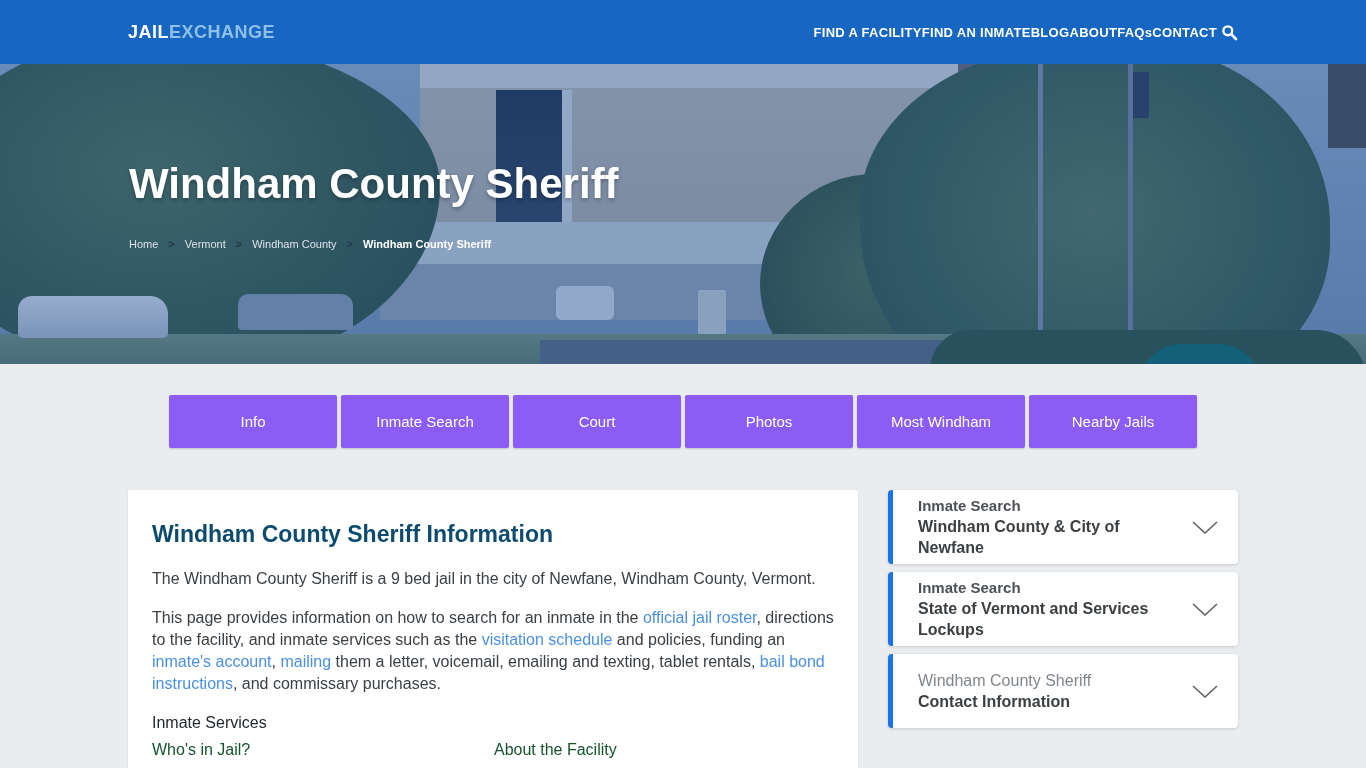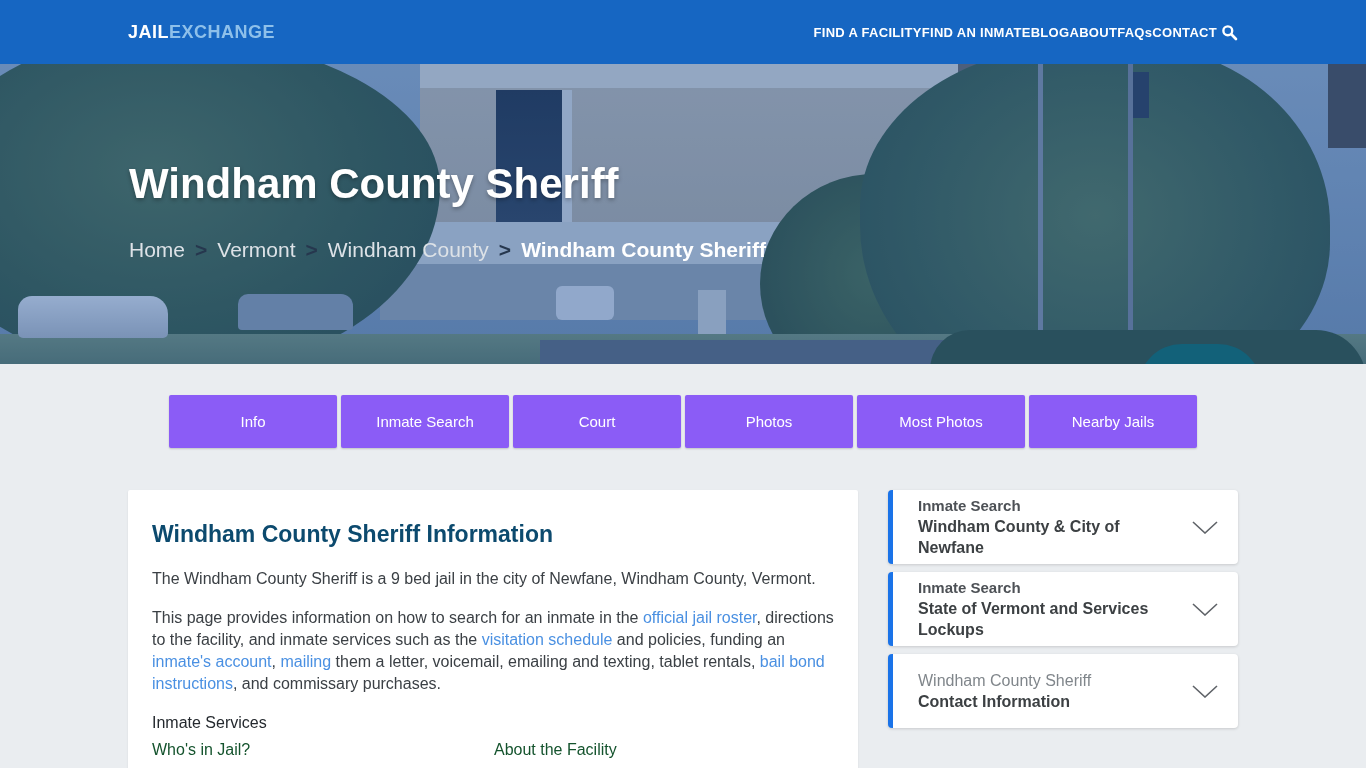--- a/index.html
+++ b/index.html
@@ -45,7 +45,7 @@
   .ha-overlay { inset:0; background:rgba(27,80,162,.40); }
   .hero-inner { position:relative; z-index:2; width:1110px; margin:0 auto; height:100%; }
   .hero-title { position:absolute; left:1px; top:96px; font-size:42px; line-height:48px; font-weight:600; color:#ffffff; text-shadow:0 2px 4px rgba(0,0,0,.3); }
-  .breadcrumb { position:absolute; left:1px; top:174px; font-size:21px; display:flex; align-items:center; }
+  .breadcrumb { position:absolute; left:1px; top:174px; font-size:11px; display:flex; align-items:center; }
   .crumb-link { color:#dde2e7; cursor:pointer; }
   .crumb-sep { color:#26374e; font-weight:700; margin:0 10px; }
   .crumb-current { color:#ffffff; font-weight:600; }

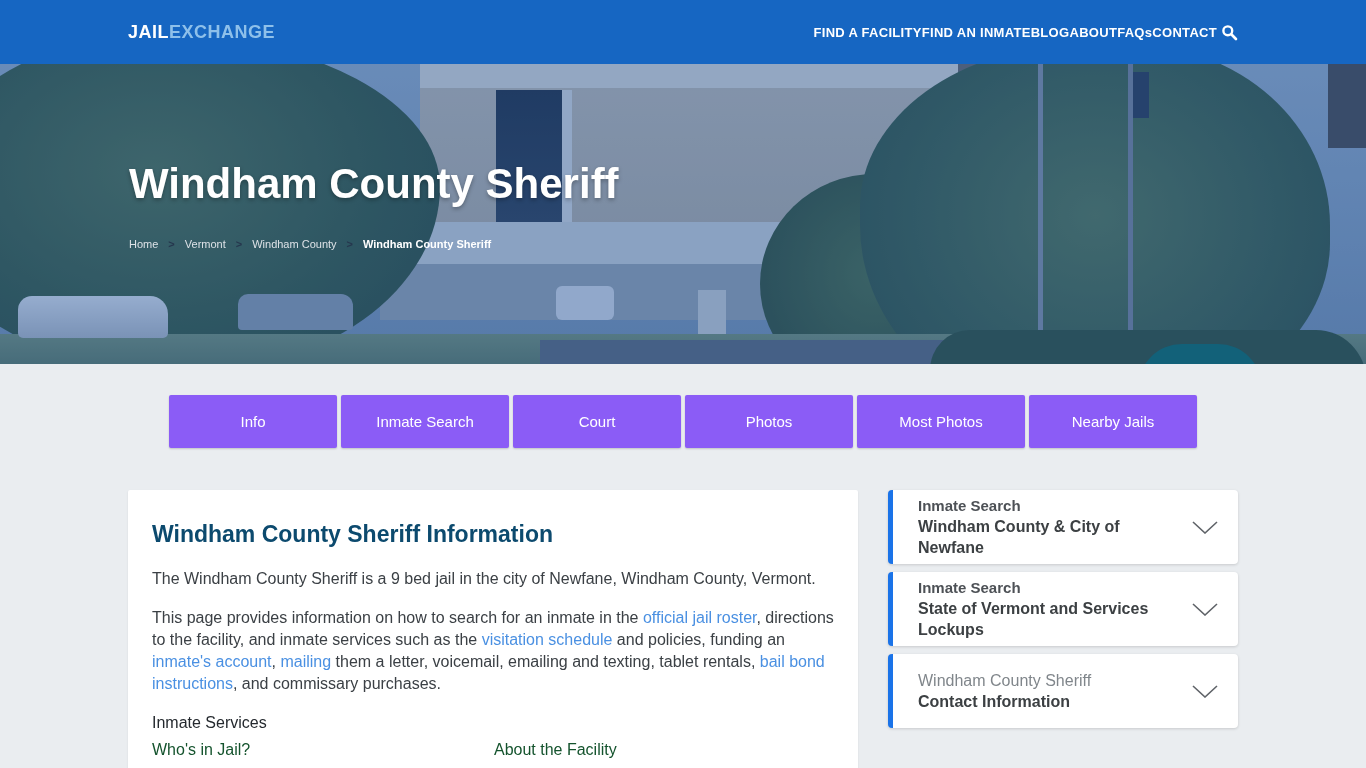--- a/index.html
+++ b/index.html
@@ -144,7 +144,7 @@
     <div class="tab">Inmate Search</div>
     <div class="tab">Court</div>
     <div class="tab">Photos</div>
-    <div class="tab">Most Photos</div>
+    <div class="tab">Most Windham</div>
     <div class="tab">Nearby Jails</div>
   </div>
 

